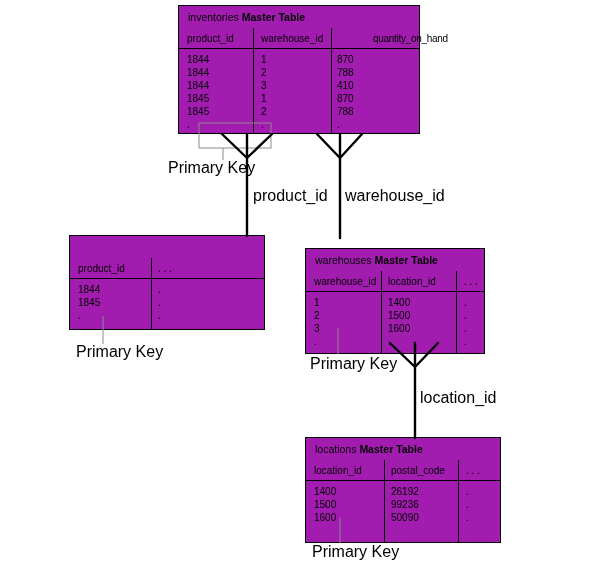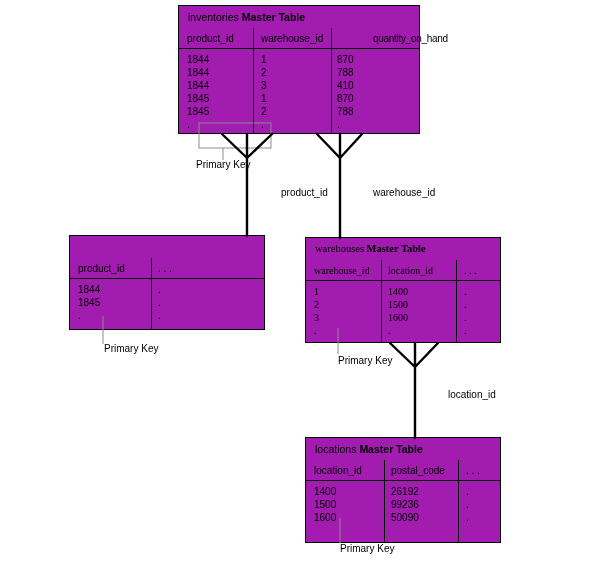--- a/index.html
+++ b/index.html
@@ -33,7 +33,7 @@
   #tbl-warehouses{left:305px;top:237px;width:196px;height:106px;font-family:Liberation Serif, serif;}
   #tbl-locations{left:305px;top:437px;width:196px;height:106px;}
   
-  .flabel{position:absolute;font-size:10px;white-space:nowrap;margin-left:28px;}
+  .flabel{position:absolute;font-size:16px;white-space:nowrap;}
   #lbl-pk-inv{left:168px;top:159px;}
   #lbl-edge-product{left:253px;top:187px;}
   #lbl-edge-warehouse{left:345px;top:187px;}

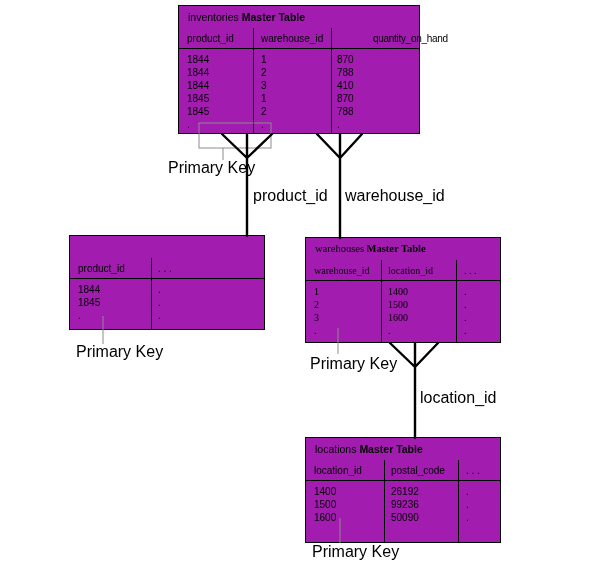--- a/index.html
+++ b/index.html
@@ -30,7 +30,7 @@
   
   #tbl-inventories{left:178px;top:5px;width:242px;height:129px;}
   #tbl-product-information{left:69px;top:235px;width:196px;height:95px;}
-  #tbl-warehouses{left:305px;top:237px;width:196px;height:106px;font-family:Liberation Serif, serif;}
+  #tbl-warehouses{left:305px;top:248px;width:180px;height:106px;}
   #tbl-locations{left:305px;top:437px;width:196px;height:106px;}
   
   .flabel{position:absolute;font-size:16px;white-space:nowrap;}

